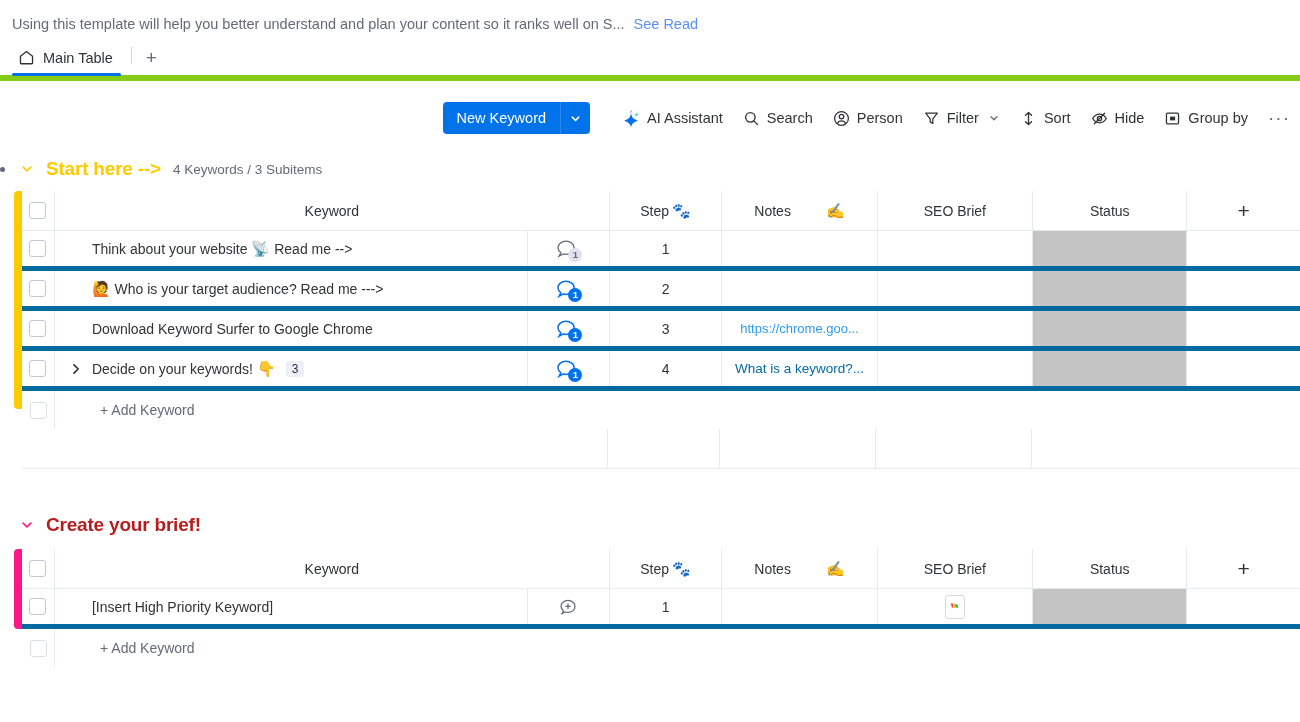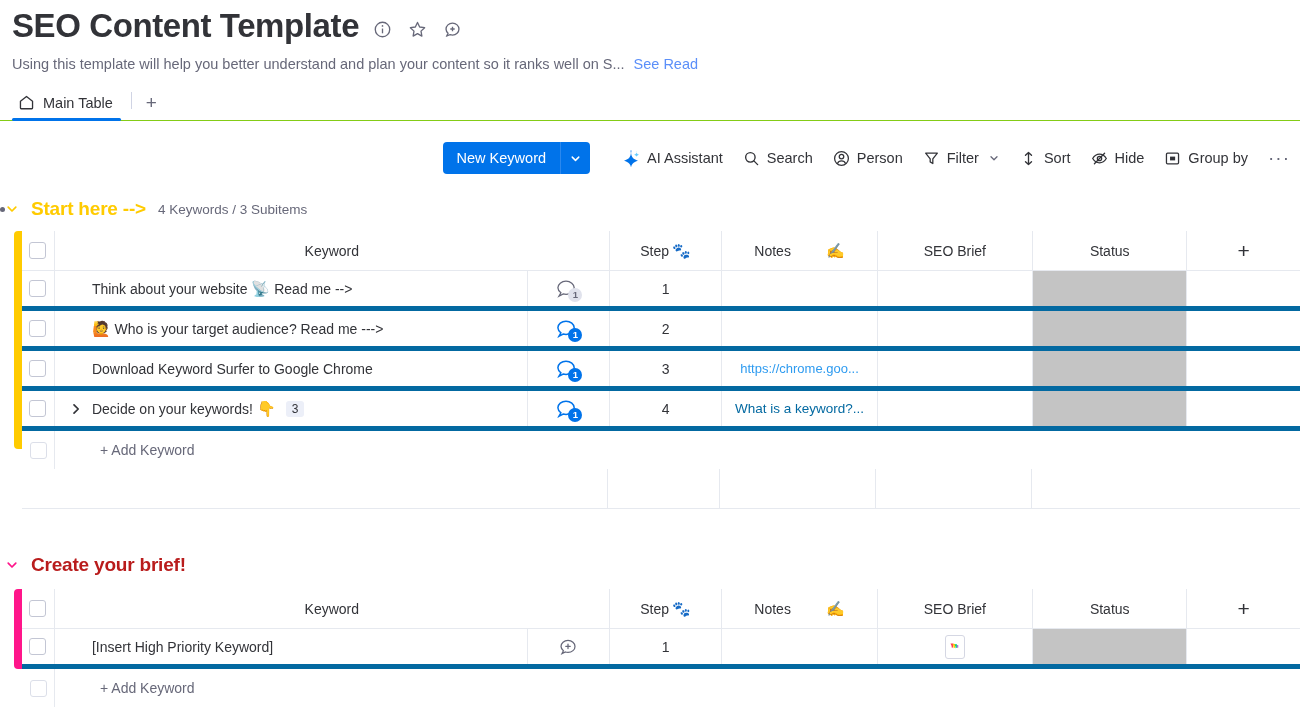--- a/index.html
+++ b/index.html
@@ -185,29 +185,6 @@
 <div class="page">
 
   <div class="header">
-    <div class="title-row">
-      <div class="board-title">SEO Content Template</div>
-      <div class="title-icons">
-        <span class="ticon">
-          <svg viewBox="0 0 20 20" fill="none" stroke="currentColor" stroke-width="1.4">
-            <circle cx="10" cy="10" r="7.6"></circle>
-              <path d="M10 9v5"></path>
-              <circle cx="10" cy="6.2" r="0.9" fill="currentColor" stroke="none"></circle>
-          </svg>
-        </span>
-        <span class="ticon">
-          <svg viewBox="0 0 20 20" fill="none" stroke="currentColor" stroke-width="1.4" stroke-linejoin="round">
-            <path d="M10 2.6l2.3 4.8 5.2.7-3.8 3.6.9 5.2-4.6-2.5-4.6 2.5.9-5.2L2.5 8.1l5.2-.7z"></path>
-          </svg>
-        </span>
-        <span class="ticon">
-          <svg viewBox="0 0 20 20" fill="none" stroke="currentColor" stroke-width="1.4">
-            <path d="M16.8 9.6c0 3.5-3 6.3-6.8 6.3-.9 0-1.8-.16-2.6-.45L4 16.6l1.3-2.7A6 6 0 013.2 9.6C3.2 6.1 6.2 3.3 10 3.3s6.8 2.8 6.8 6.3z"></path>
-            <path d="M10 7.2v4.6M7.7 9.5h4.6"></path>
-          </svg>
-        </span>
-      </div>
-    </div>
 
     <div class="desc-row">
       <span class="desc-text">Using this template will help you better understand and plan your content so it ranks well on S...</span>

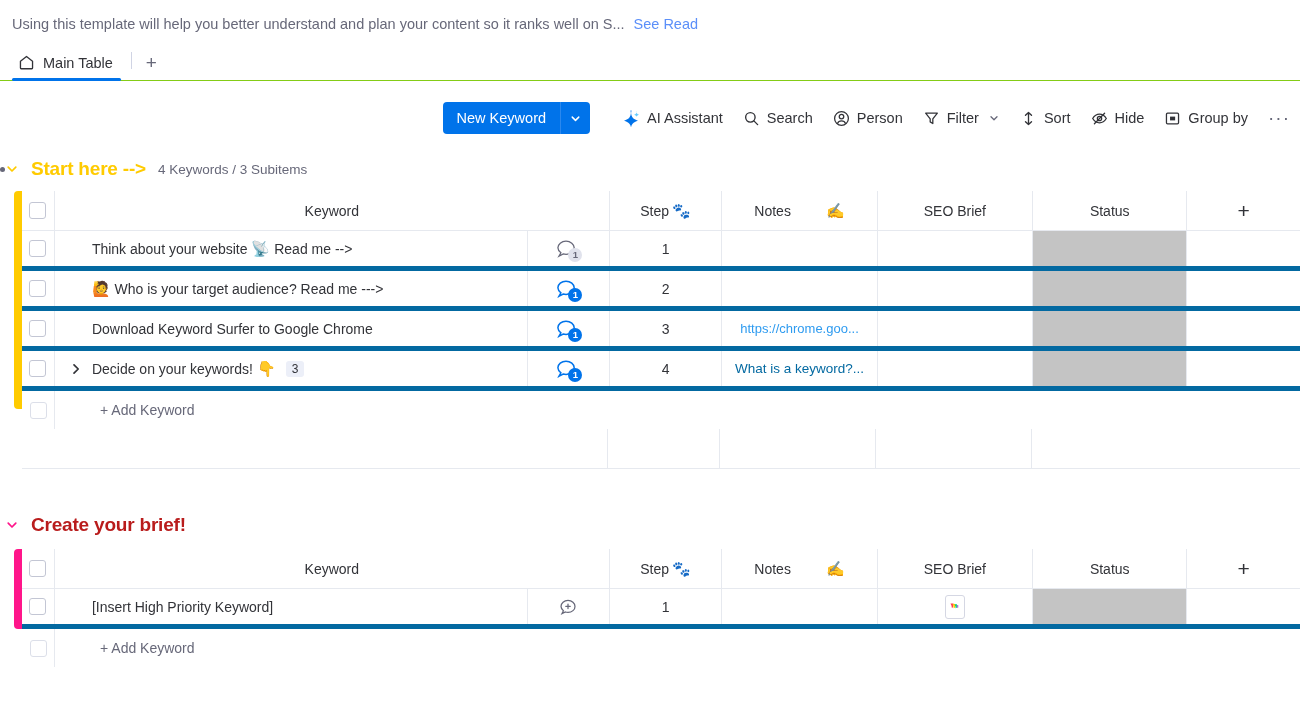--- a/index.html
+++ b/index.html
@@ -30,7 +30,7 @@
   
   .tabbar {
     margin-top: 12px; height: 35px; display: flex; align-items: flex-end;
-    border-bottom: 1px solid #84cc16; padding-left: 12px;
+    border-bottom: 6px solid #84cc16; padding-left: 12px;
   }
   .tab {
     display: flex; align-items: center; gap: 8px;

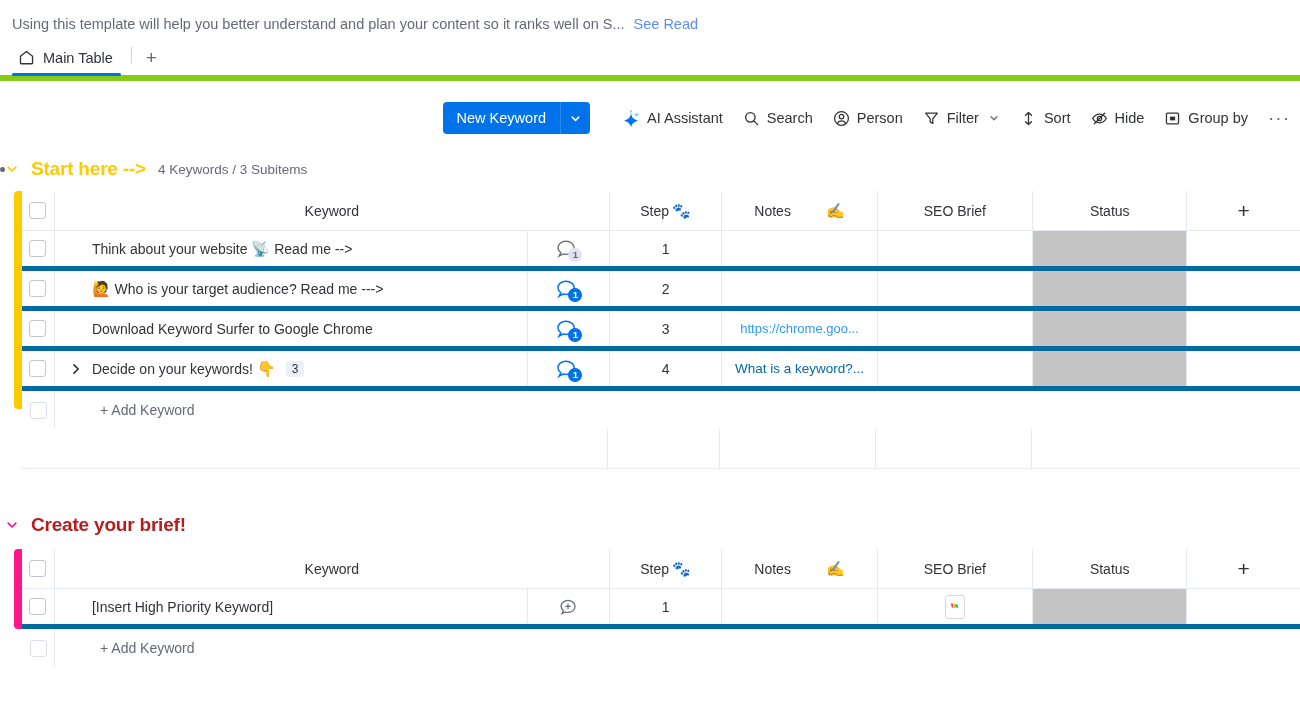--- a/index.html
+++ b/index.html
@@ -82,7 +82,7 @@
   
   .group { margin-top: 14px; }
   .group-head {
-    display: flex; align-items: center; gap: 12px; padding-left: 5px; height: 28px;
+    display: flex; align-items: center; gap: 12px; padding-left: 20px; height: 28px;
   }
   .group-caret { width: 14px; height: 14px; display: block; cursor: pointer; }
   .group-caret svg { display:block; width:14px; height:14px; }

